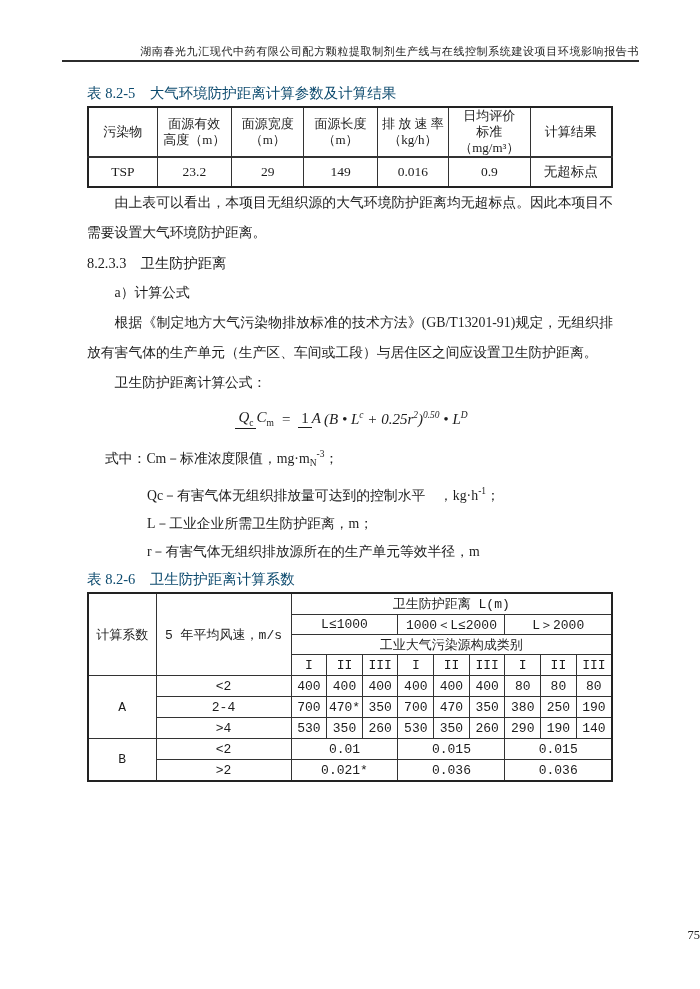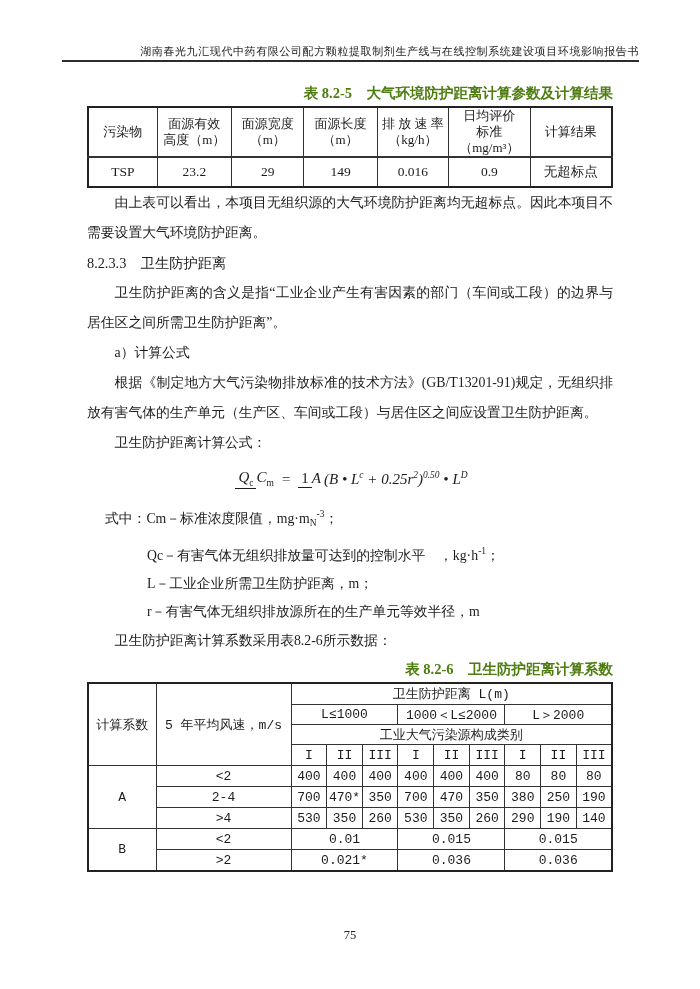--- a/index.html
+++ b/index.html
@@ -22,8 +22,8 @@
   .content { position:absolute; left:87px; right:87px; top:80px; }
 
   .caption {
-    text-align:right; font-weight:bold;
-    font-size:14.5px; line-height:26px; color:#4d7c0f;
+    text-align:left; font-weight:normal;
+    font-size:14.5px; line-height:26px; color:#0c4a6e;
   }
 
   table { border-collapse:collapse; width:100%; table-layout:fixed; }

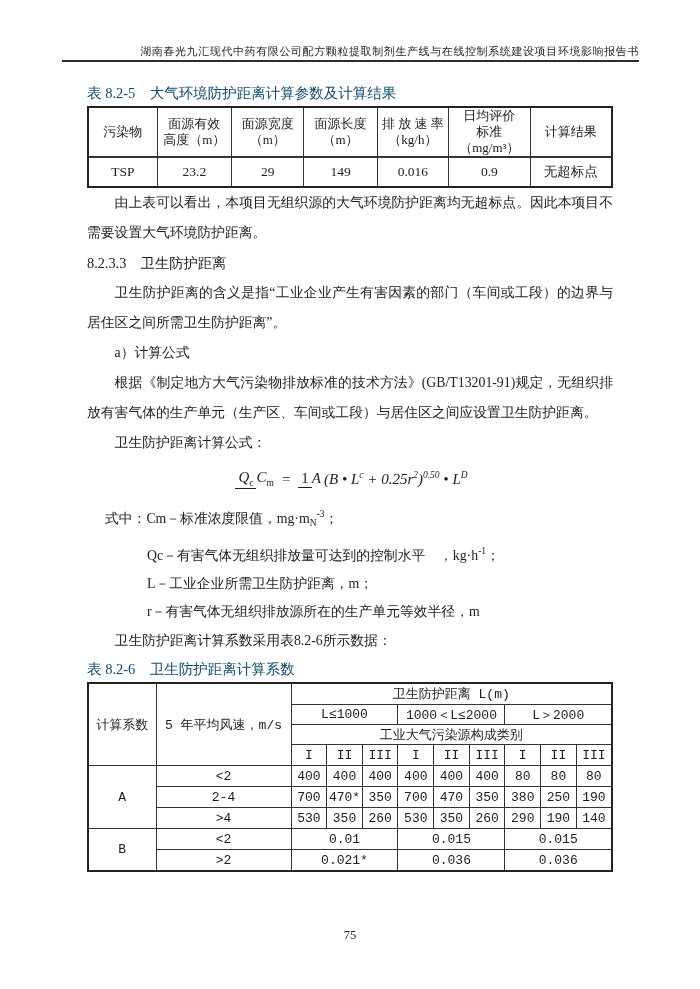--- a/index.html
+++ b/index.html
@@ -135,7 +135,6 @@
 
     <h3 class="section-heading">8.2.3.3　卫生防护距离</h3>
 
-    <p class="body">卫生防护距离的含义是指“工业企业产生有害因素的部门（车间或工段）的边界与居住区之间所需卫生防护距离”。</p>
 
     <p class="body">a）计算公式</p>
 

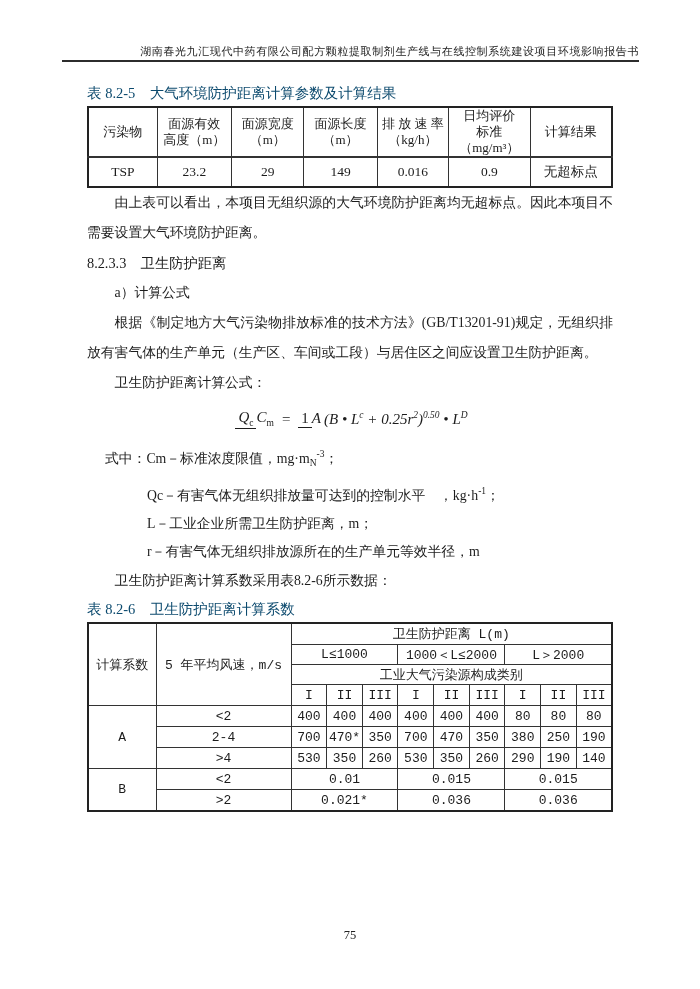--- a/index.html
+++ b/index.html
@@ -164,7 +164,6 @@
     <p class="sym sym-rest">r－有害气体无组织排放源所在的生产单元等效半径，m</p>
 
 
-    <p class="body">卫生防护距离计算系数采用表8.2-6所示数据：</p>
 
     <div class="caption">表 8.2-6　卫生防护距离计算系数</div>
 

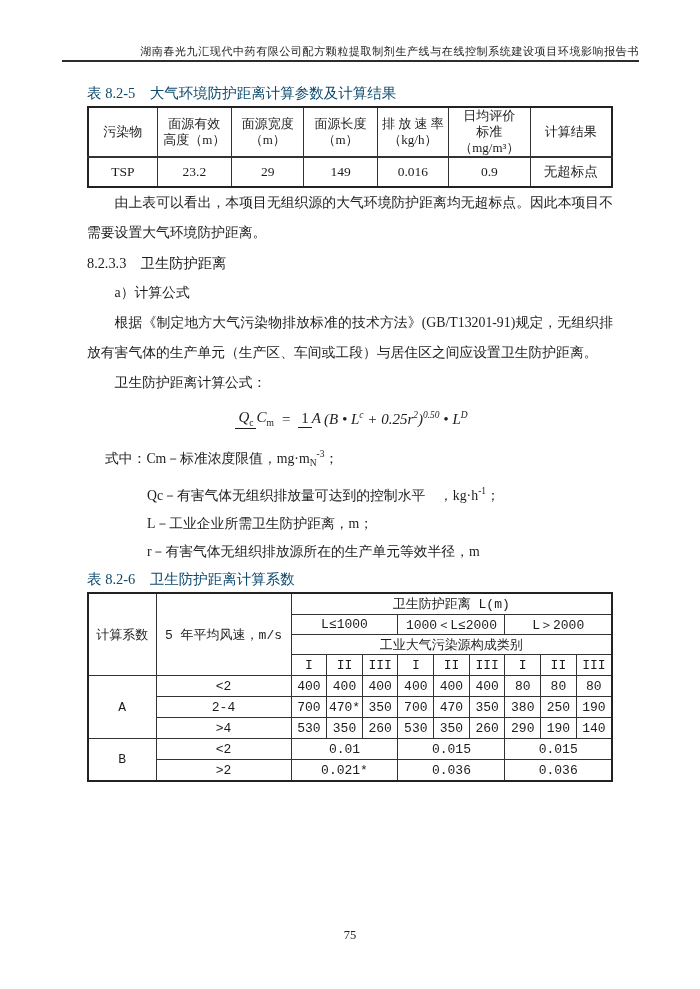--- a/index.html
+++ b/index.html
@@ -75,7 +75,7 @@
 
   .page-number {
     position:absolute; top:928px; left:0; right:0;
-    text-align:center; font-size:12.5px; color:#222;
+    text-align:right; font-size:12.5px; color:#222;
   }
   .mt4 { margin-top:4px; }
 </style>

